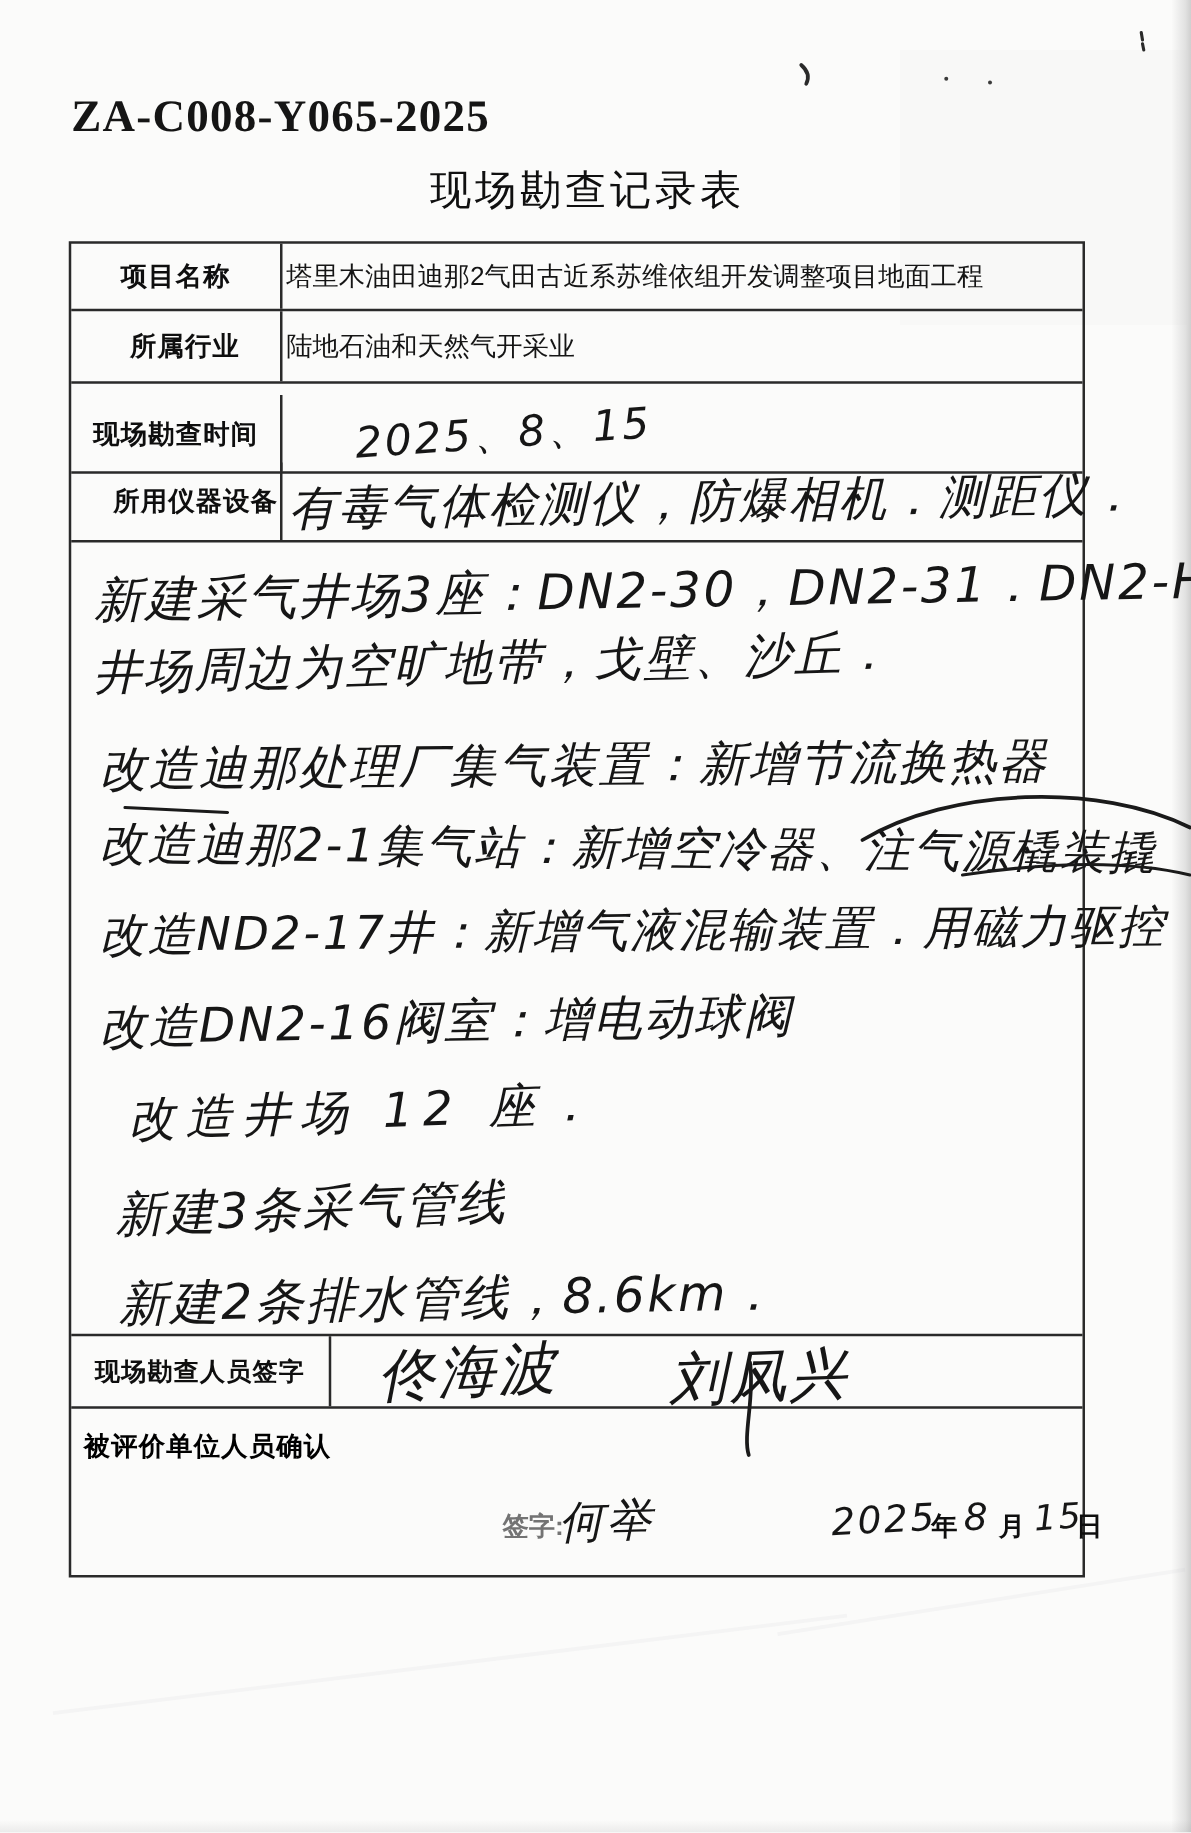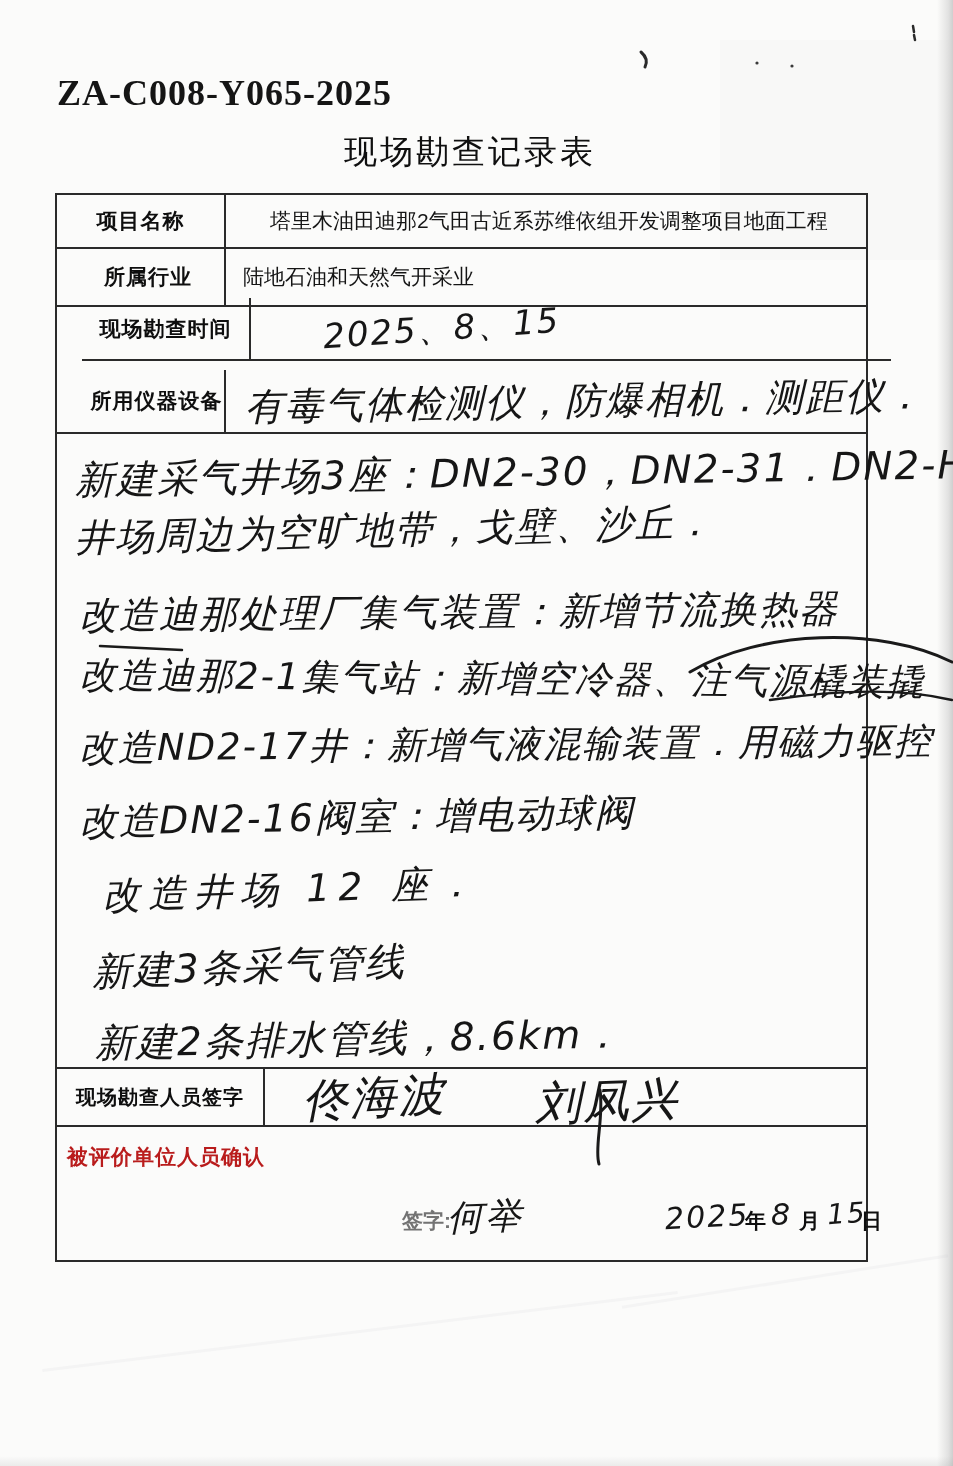--- a/index.html
+++ b/index.html
@@ -62,7 +62,7 @@
 
   <div class="tbl">
 
-    <div class="row" style="top:0;height:54px;gap:27px;">
+    <div class="row" style="top:0;height:54px;">
       <div class="cell-label" style="width:169px;">项目名称</div>
       <div class="cell-value">塔里木油田迪那2气田古近系苏维依组开发调整项目地面工程</div>
     </div>

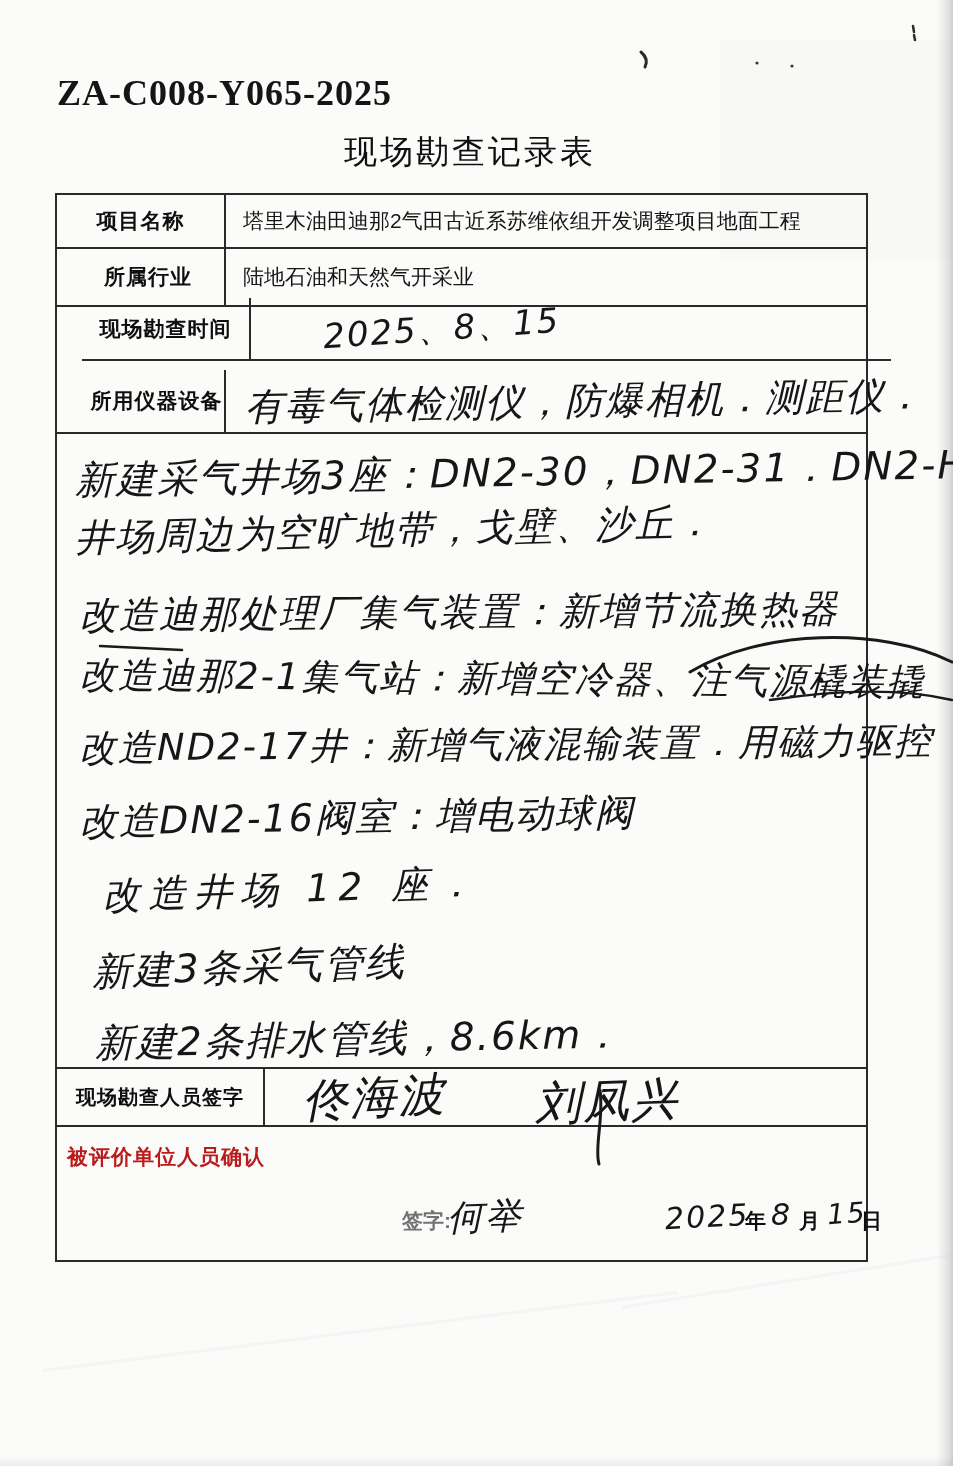--- a/index.html
+++ b/index.html
@@ -31,7 +31,7 @@
   .cell-label{box-sizing:border-box;border-right:2px solid #2a2a2a;
     display:flex;align-items:center;justify-content:center;
     font-weight:bold;font-size:21px;letter-spacing:1px;color:#0e0e0e;flex:0 0 auto;}
-  .cell-value{flex:1 1 auto;display:flex;align-items:center;padding-left:17px;
+  .cell-value{flex:1 1 auto;display:flex;align-items:center;padding-left:3px;
     font-size:21px;color:#151515;box-sizing:border-box;}
 
   .hand{font-family:"DejaVu Sans",sans-serif;font-style:italic;color:#161616;

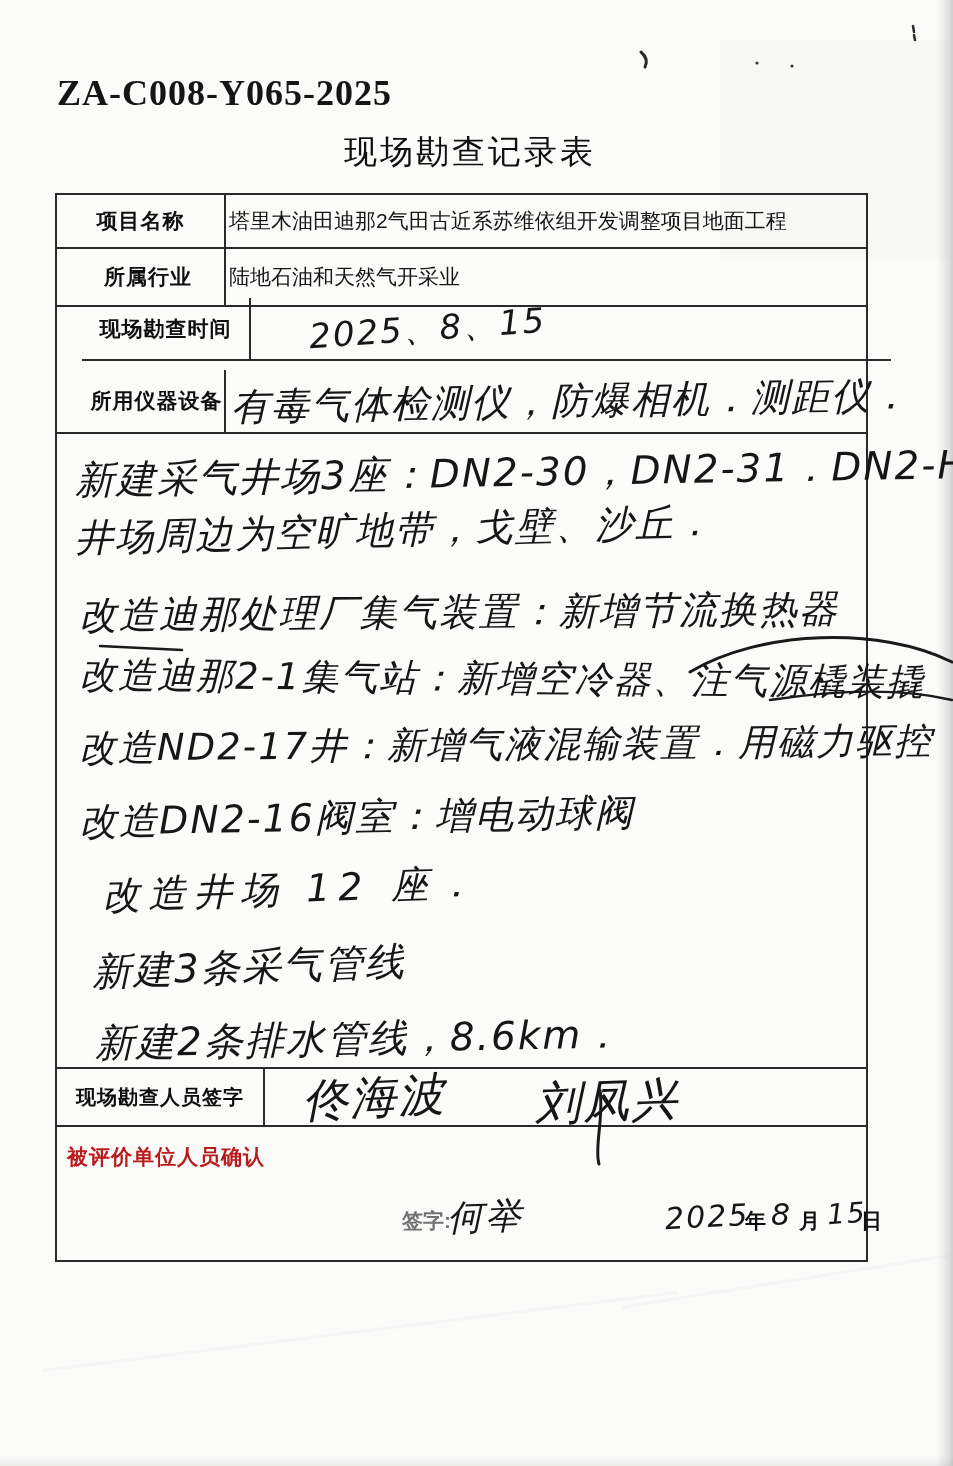--- a/index.html
+++ b/index.html
@@ -72,7 +72,7 @@
       <div class="cell-value">陆地石油和天然气开采业</div>
     </div>
 
-    <div class="row" style="top:103px;height:63px;margin-left:25px;">
+    <div class="row" style="top:121px;height:63px;">
       <div class="cell-label" style="width:169px;">现场勘查时间</div>
       <div class="cell-value">
         <span class="hand" style="font-size:34px;margin-left:55px;transform:rotate(-4deg);display:inline-block;">2025、8、15</span>

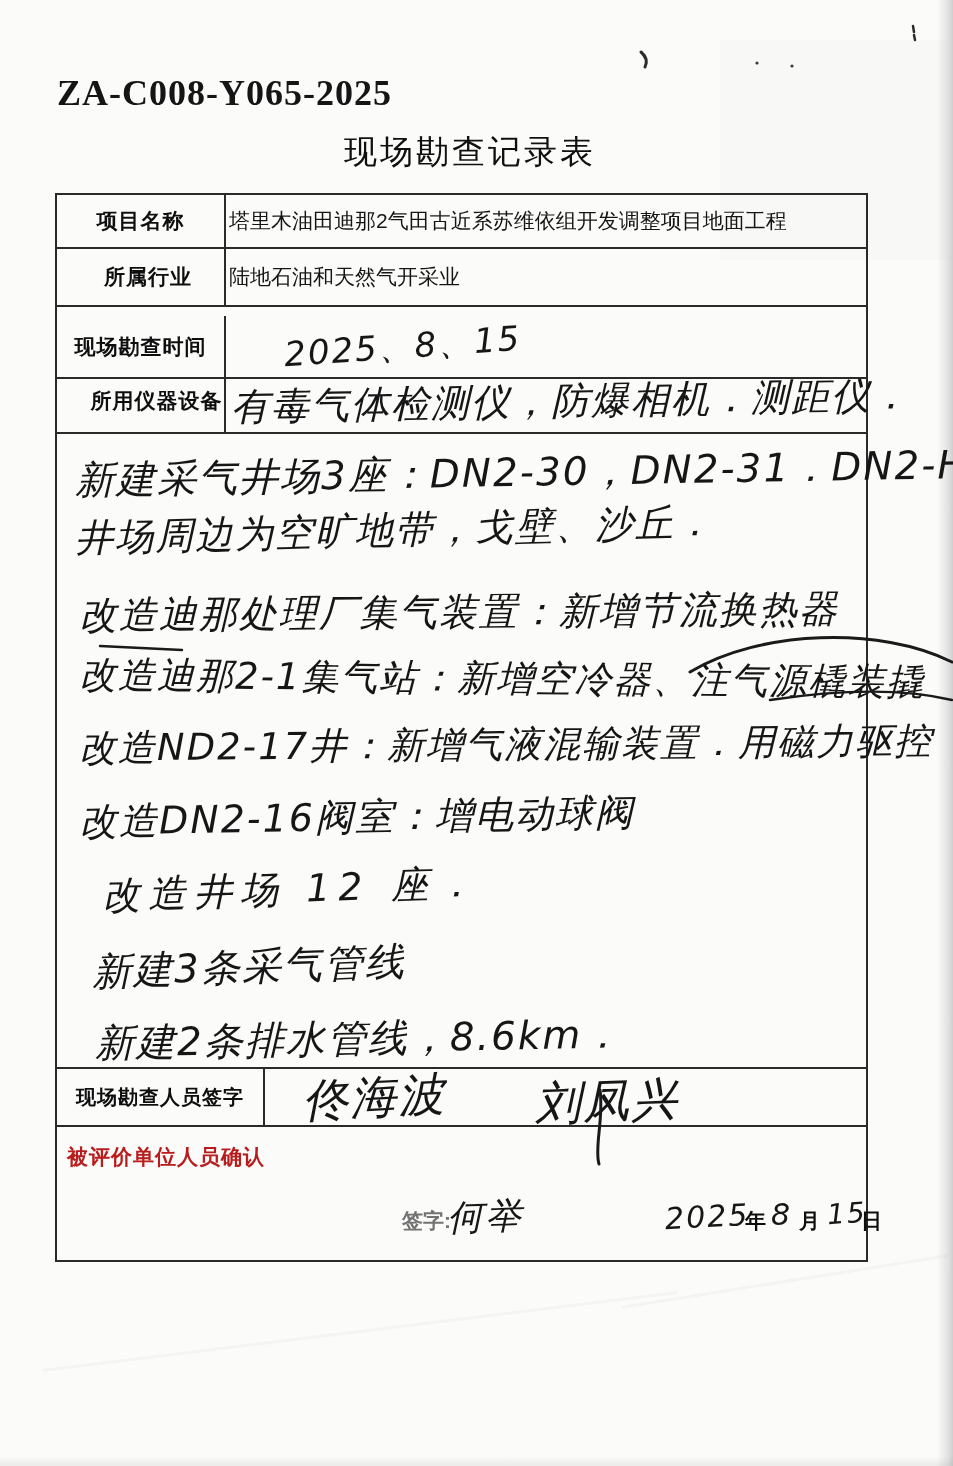--- a/index.html
+++ b/index.html
@@ -39,7 +39,7 @@
   .notes-line{position:absolute;font-size:37px;}
   .sig{position:absolute;font-size:46px;}
 
-  .confirm-label{position:absolute;font-weight:bold;font-size:21px;letter-spacing:1px;color:#b91c1c;}
+  .confirm-label{position:absolute;font-weight:bold;font-size:21px;letter-spacing:1px;color:#000000;}
   .sign-label{position:absolute;font-weight:bold;font-size:21px;color:#737373;}
   .date-unit{position:absolute;font-size:21px;font-weight:bold;color:#0e0e0e;}
   .date-num{position:absolute;font-size:30px;}

